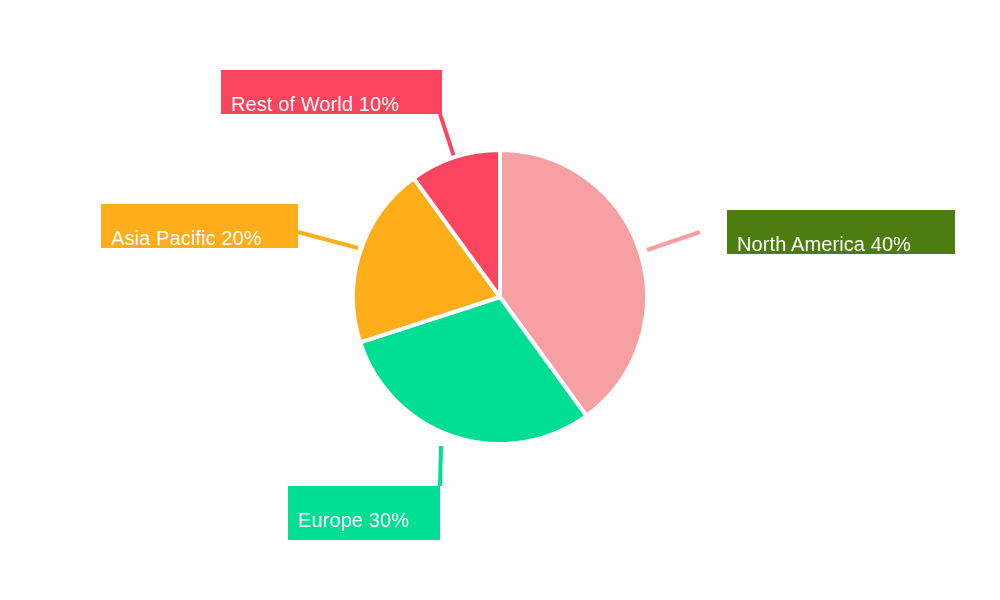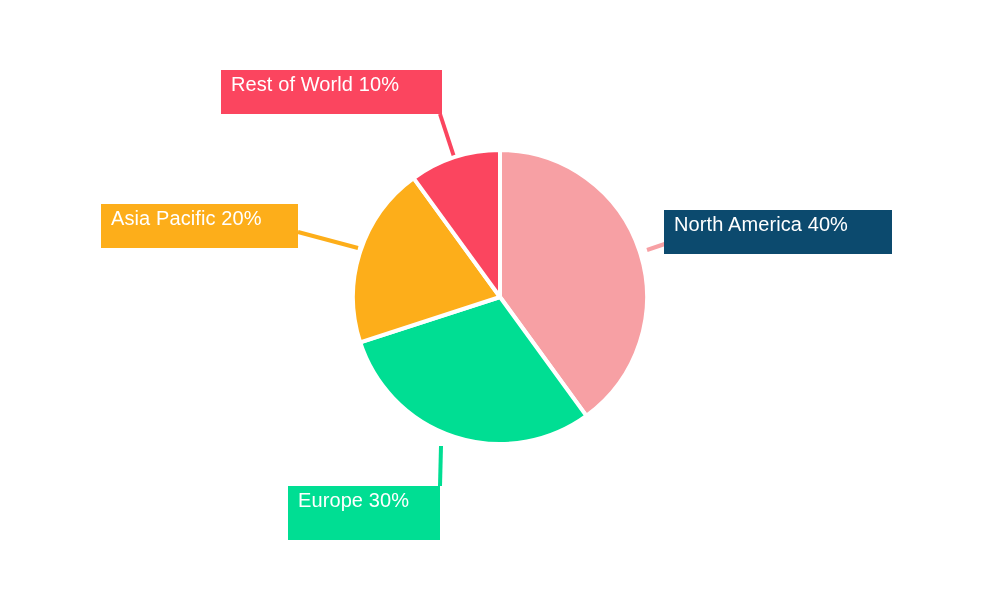--- a/index.html
+++ b/index.html
@@ -36,7 +36,7 @@
     font-size: 20px;
     line-height: 20px;
     white-space: nowrap;
-    padding: 4px 10px 12px 10px;
+    padding: 24px 10px 12px 10px;
     letter-spacing: 0.1px;
   }
 </style>

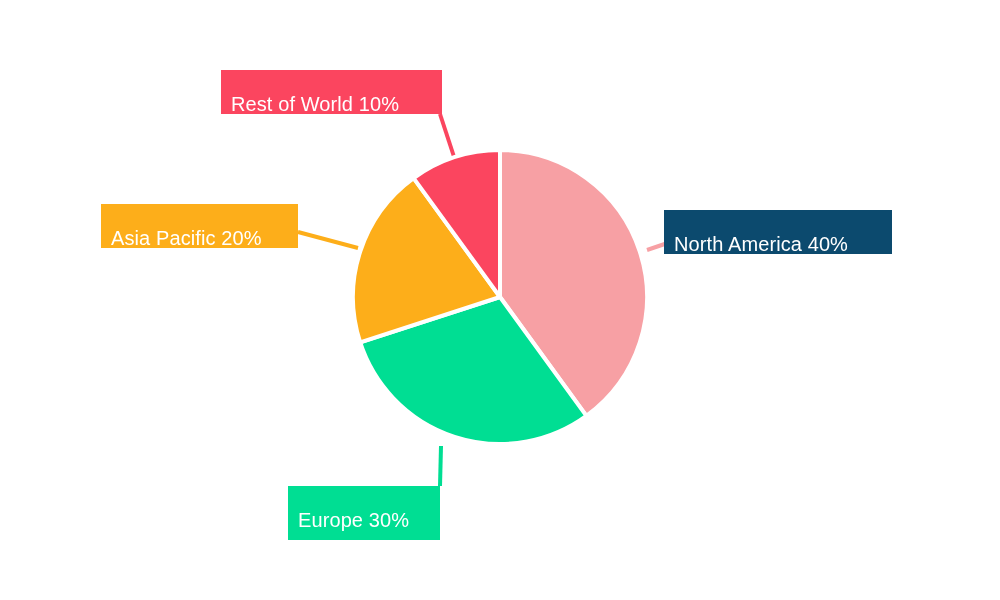--- a/index.html
+++ b/index.html
@@ -61,7 +61,7 @@
   </svg>
 
   <div id="labels-layer">
-      <div class="slice-label" style="left: 664px; top: 210px; width: 228px; height: 44px; background: #0c4a6e;">North America 40%</div>
+      <div class="slice-label" style="left: 727px; top: 210px; width: 228px; height: 44px; background: #4d7c0f;">North America 40%</div>
       <div class="slice-label" style="left: 288px; top: 486px; width: 152px; height: 54px; background: rgb(0, 222, 147);">Europe 30%</div>
       <div class="slice-label" style="left: 101px; top: 204px; width: 197px; height: 44px; background: rgb(253, 174, 26);">Asia Pacific 20%</div>
       <div class="slice-label" style="left: 221px; top: 70px; width: 221px; height: 44px; background: rgb(251, 69, 95);">Rest of World 10%</div>

